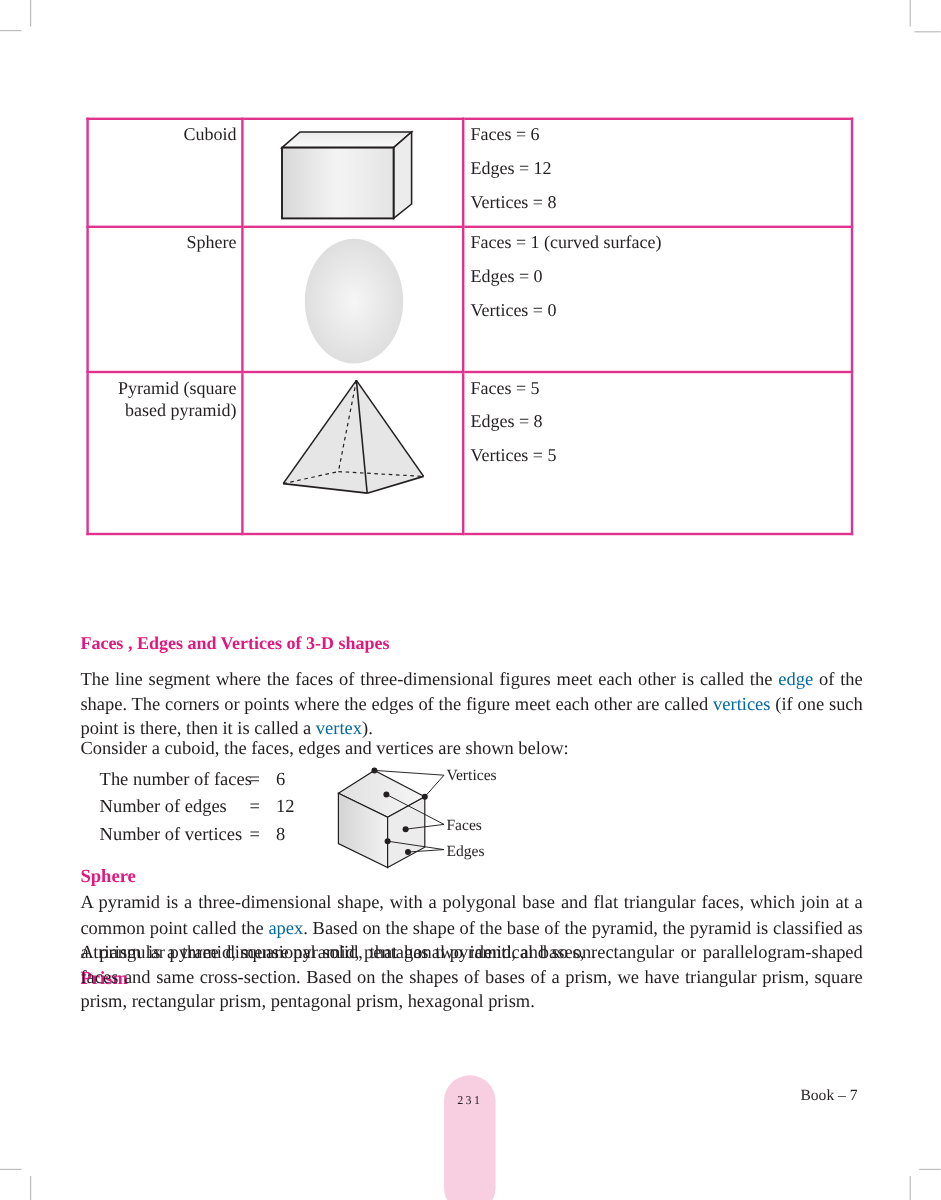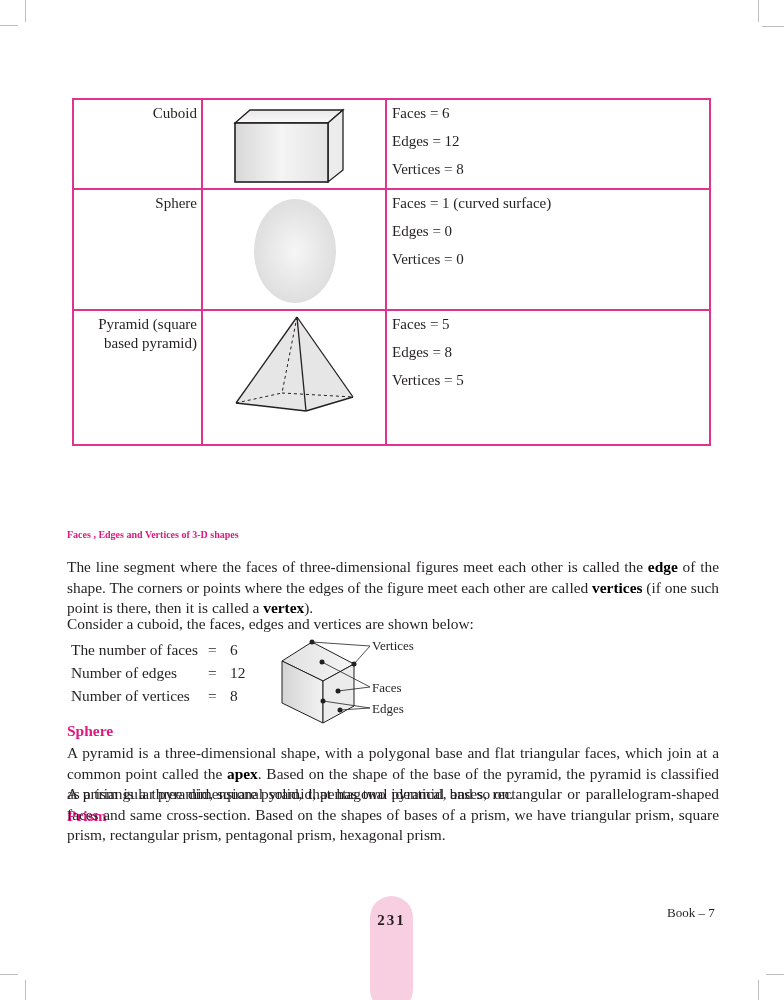--- a/index.html
+++ b/index.html
@@ -23,7 +23,7 @@
   td.fig svg { position: absolute; left: 0; top: 0; }
 
   .heading { position: absolute; left: 67px; color: #e0187f; font-weight: bold;
-    font-family: "Liberation Serif", serif; font-size: 10px; }
+    font-family: "Liberation Serif", serif; font-size: 15px; }
   .para { position: absolute; left: 67px; width: 652px; font-family: "Liberation Serif", serif;
     font-size: 15.4px; line-height: 20.5px; text-align: justify; }
   .hl { color: #000000; font-weight: bold; }

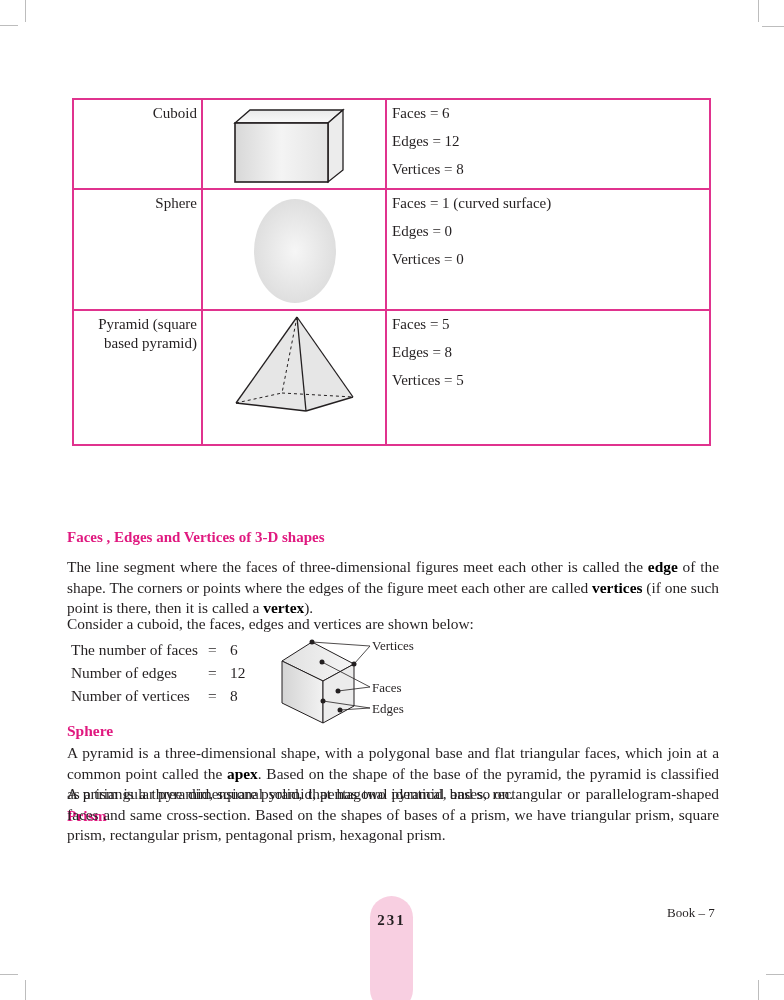--- a/index.html
+++ b/index.html
@@ -26,7 +26,7 @@
     font-family: "Liberation Serif", serif; font-size: 15px; }
   .para { position: absolute; left: 67px; width: 652px; font-family: "Liberation Serif", serif;
     font-size: 15.4px; line-height: 20.5px; text-align: justify; }
-  .hl { color: #000000; font-weight: bold; }
+  .hl { color: #0369a1; font-weight: normal; }
 
   .stats { position: absolute; left: 67px; top: 641px; font-family: "Liberation Serif", serif; font-size: 15.4px; }
   .stats .row { height: 23px; position: relative; }

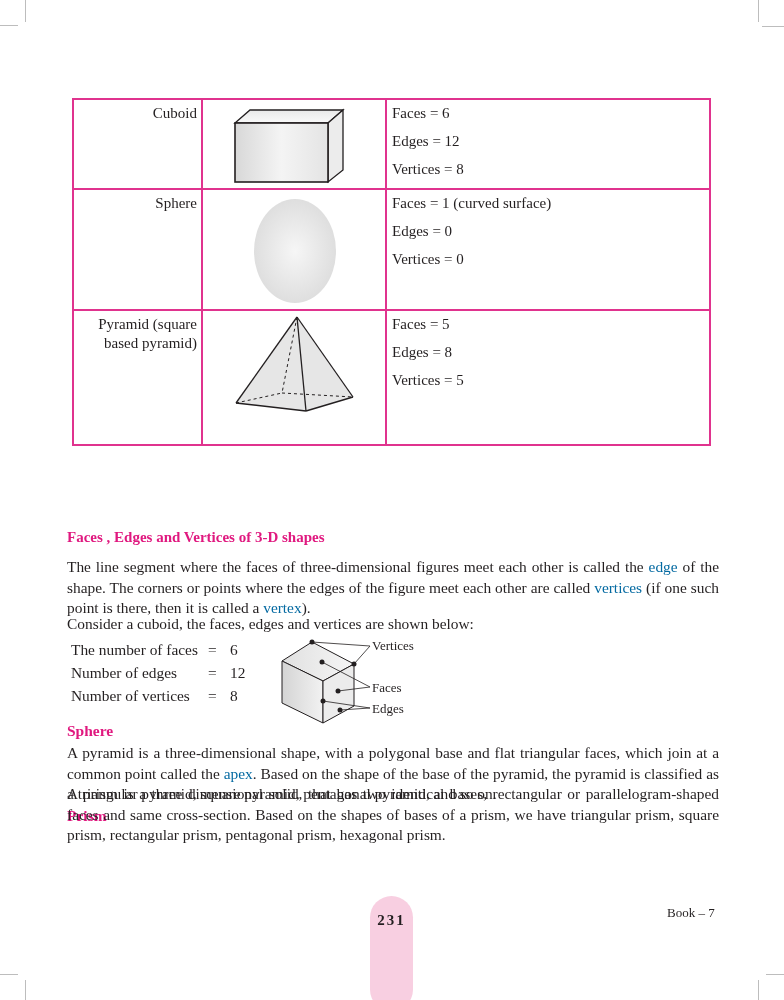--- a/index.html
+++ b/index.html
@@ -30,7 +30,7 @@
 
   .stats { position: absolute; left: 67px; top: 641px; font-family: "Liberation Serif", serif; font-size: 15.4px; }
   .stats .row { height: 23px; position: relative; }
-  .stats .lbl { position: absolute; left: 4px; white-space: nowrap; font-family: Liberation Serif, serif; }
+  .stats .lbl { position: absolute; left: 16px; white-space: nowrap; font-family: Liberation Serif, serif; }
   .stats .eq { position: absolute; left: 141px; }
   .stats .val { position: absolute; left: 163px; }
 

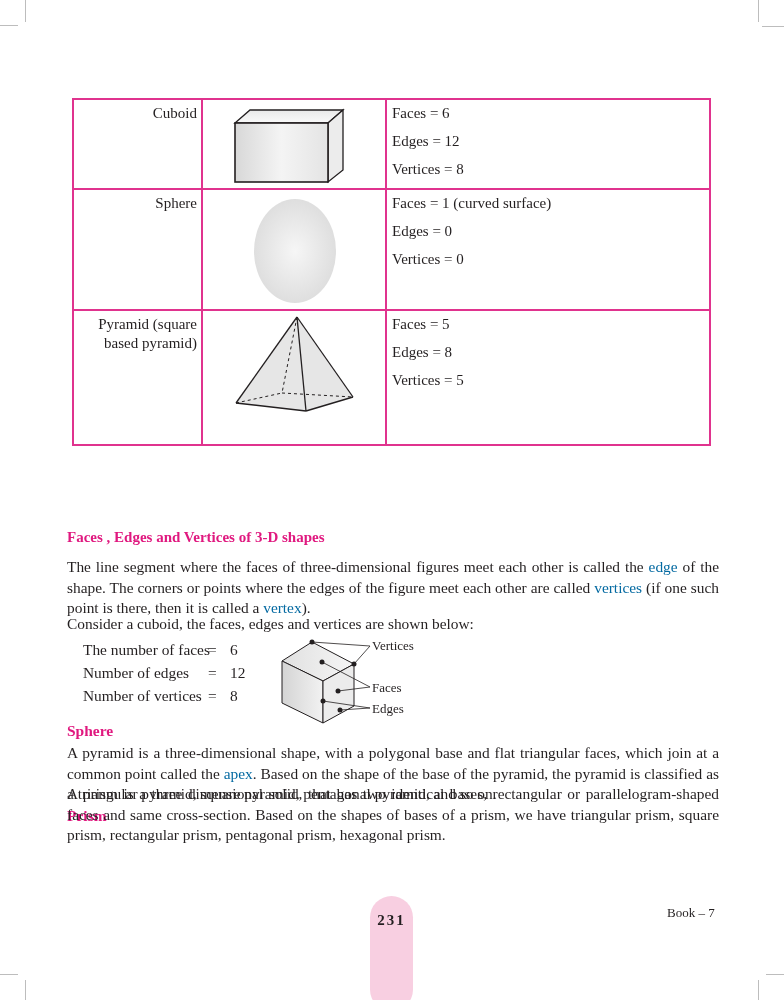--- a/index.html
+++ b/index.html
@@ -38,7 +38,7 @@
 
   .page-pill { position: absolute; left: 370px; top: 896px; width: 43px; height: 115px;
     background: #f8cfe1; border-radius: 22px; text-align: center; }
-  .page-num { font-family: "Liberation Serif", serif; font-weight: bold; font-size: 15px;
+  .page-num { font-family: "Liberation Serif", serif; font-weight: normal; font-size: 10px;
     letter-spacing: 2px; padding-top: 16px; display: block; }
   .book { position: absolute; left: 667px; top: 905px; font-family: "Liberation Serif", serif; font-size: 13px; text-align: right; }
 </style>

